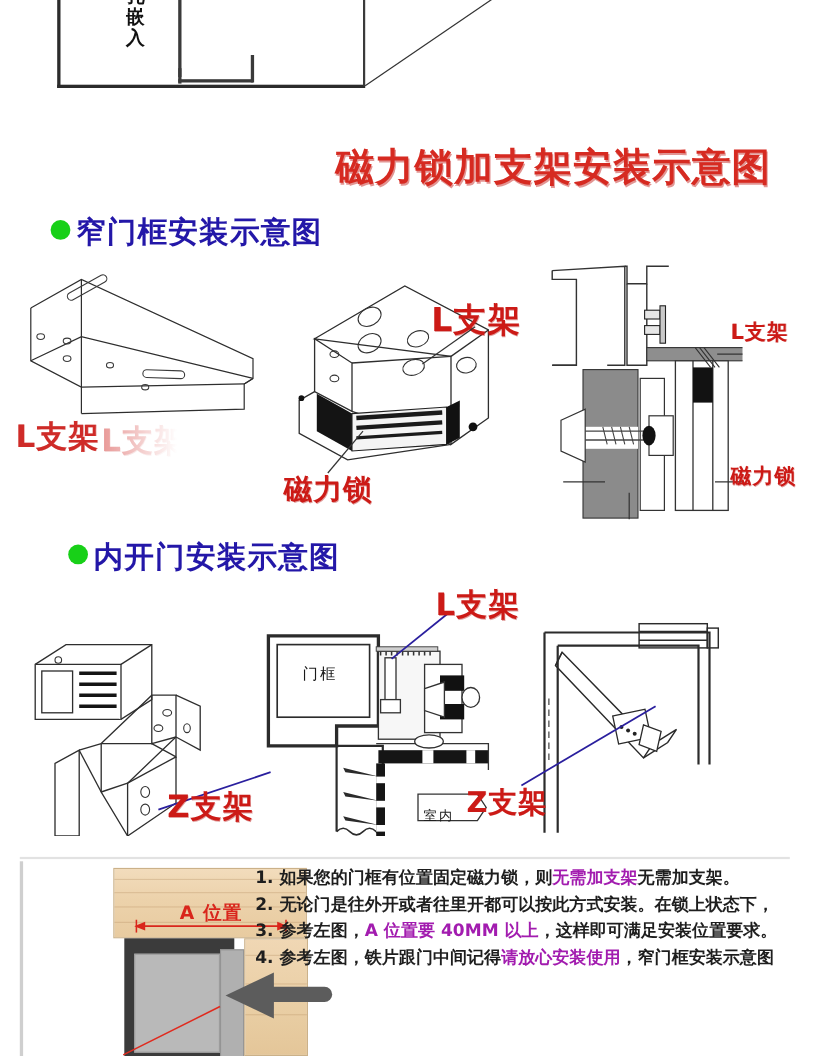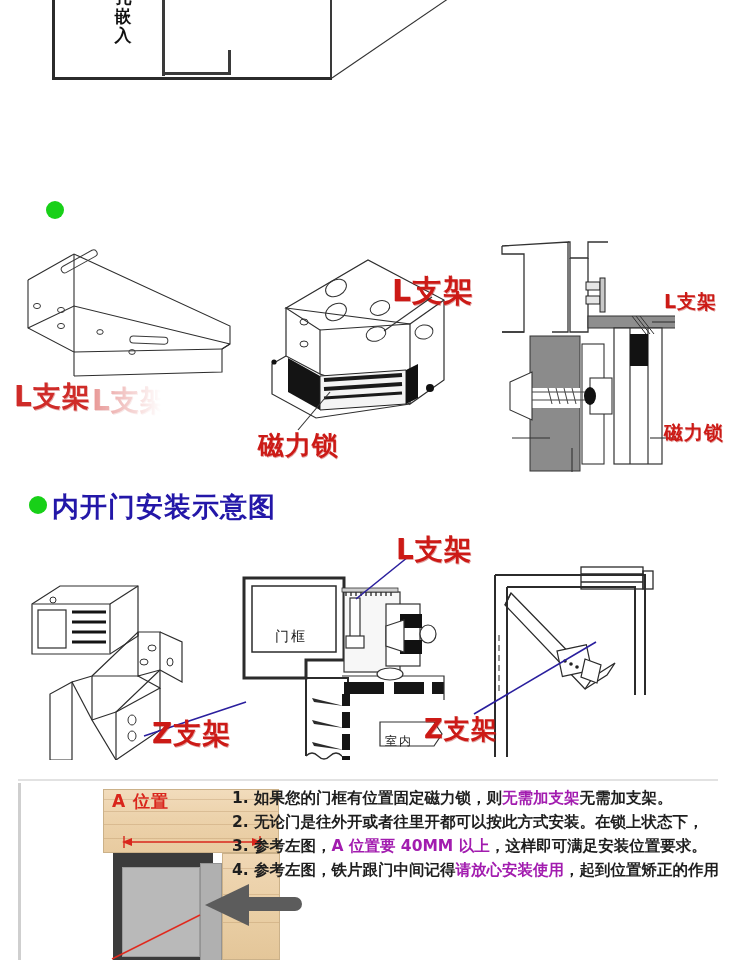--- a/index.html
+++ b/index.html
@@ -122,6 +122,7 @@
 
   </div>
 
+  <div class="abs nowrap" id="main-title">磁力锁加支架安装示意图</div>
 
   <div class="abs nowrap sec-head" id="sec1">
     <span class="bullet"></span>

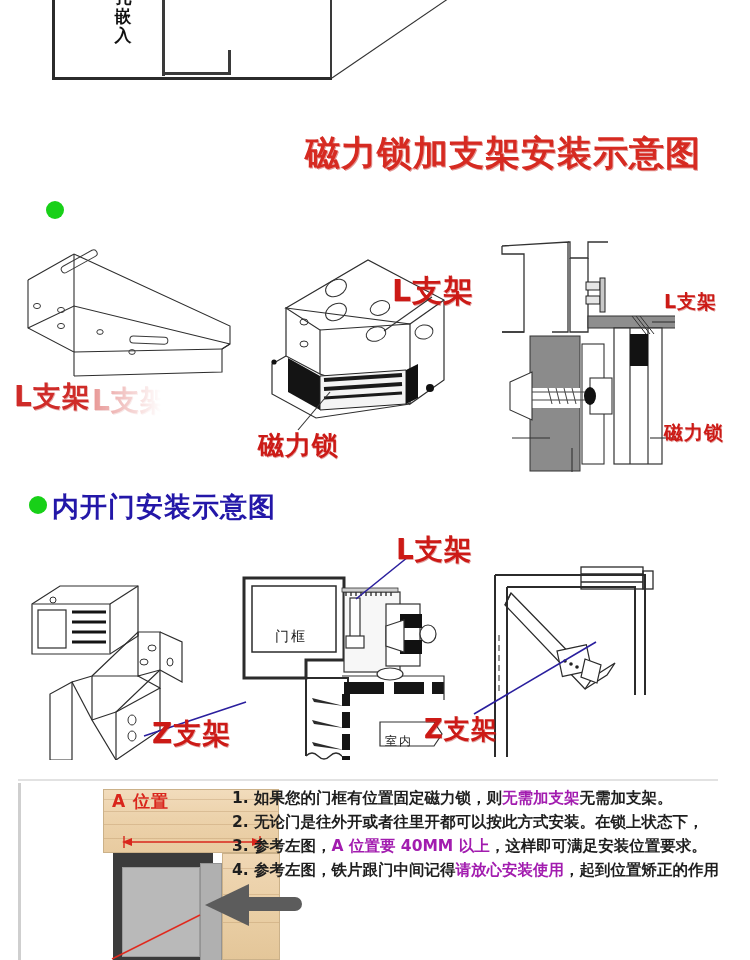--- a/index.html
+++ b/index.html
@@ -125,7 +125,7 @@
   <div class="abs nowrap" id="main-title">磁力锁加支架安装示意图</div>
 
   <div class="abs nowrap sec-head" id="sec1">
-    <span class="bullet"></span>
+    <span class="bullet"></span><span>窄门框安装示意图</span>
   </div>
 
   <svg class="abs" style="left:22px;top:248px;" width="215" height="145" viewBox="0 0 215 145">

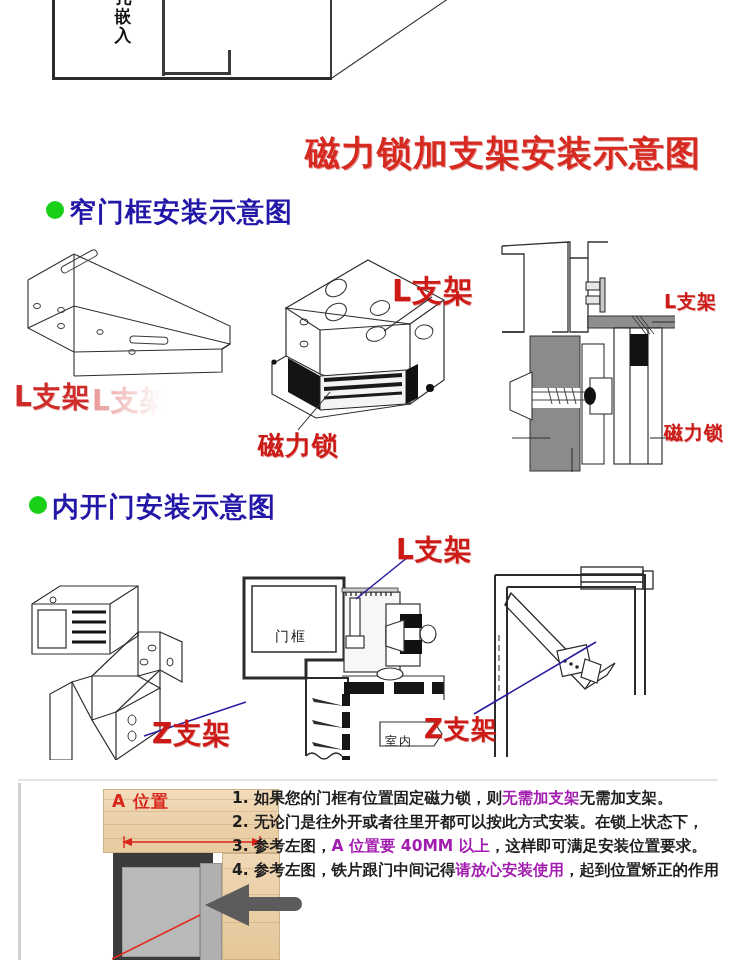--- a/index.html
+++ b/index.html
@@ -42,7 +42,7 @@
   .bullet{display:inline-block;width:18px;height:18px;border-radius:50%;
           background:#18d018;vertical-align:2px;margin-right:5px;}
   #sec1{left:46px;top:196px;}
-  #sec2{left:29px;top:491px;text-align:right;}
+  #sec2{left:62px;top:491px;text-align:right;}
 
   
   .lab-red{color:#cc1a16;font-weight:bold;letter-spacing:1px;

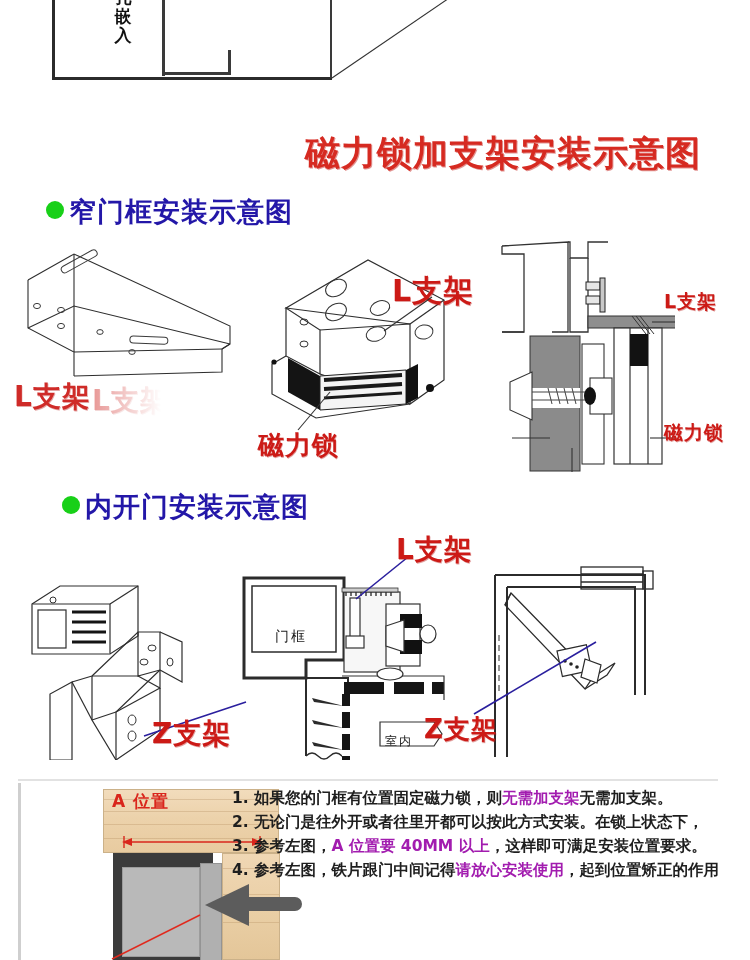--- a/index.html
+++ b/index.html
@@ -61,7 +61,7 @@
 
   
   .lab-blk{color:#1a1a1a;font-size:13px;letter-spacing:2px;}
-  #lab-menkuang{left:275px;top:628px;font-size:14px;}
+  #lab-menkuang{left:275px;top:604px;font-size:14px;}
   #lab-shinei{left:385px;top:733px;font-size:12px;}
 
   

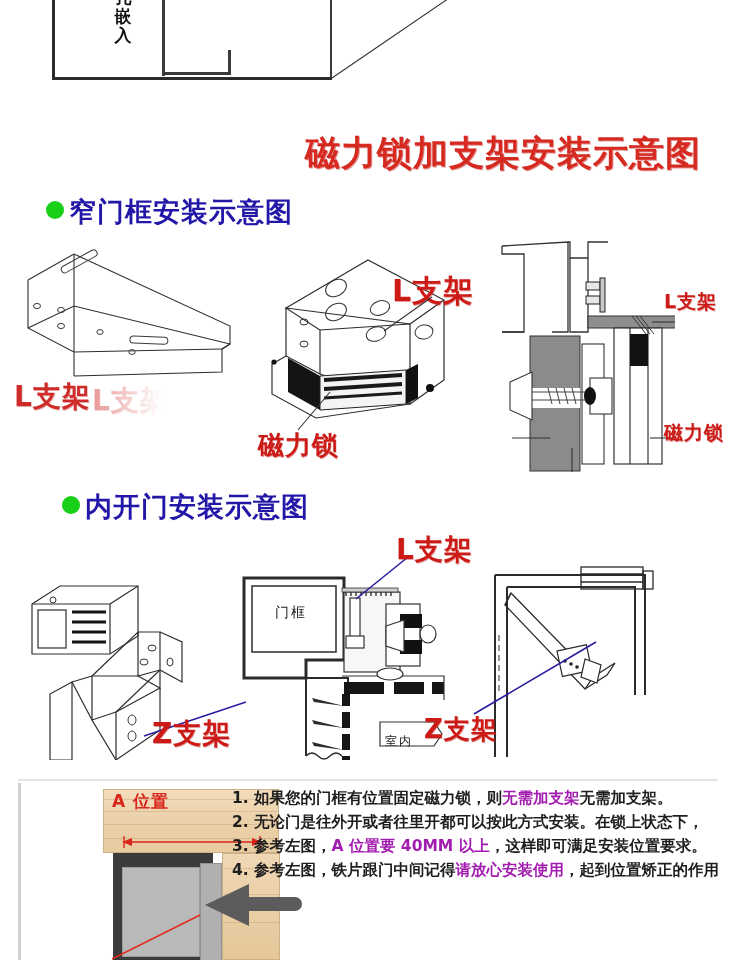--- a/index.html
+++ b/index.html
@@ -90,7 +90,7 @@
   #arm-stem{left:247px;top:897px;width:55px;height:14px;background:#5c5c5c;border-radius:0 7px 7px 0;}
   #arm-cone{left:205px;top:884px;width:0;height:0;
     border-top:21px solid transparent;border-bottom:21px solid transparent;border-right:44px solid #5c5c5c;}
-  #dim-label{left:112px;top:791px;width:160px;text-align:left;
+  #dim-label{left:112px;top:820px;width:160px;text-align:center;
     color:#d9261c;font-weight:bold;font-size:17px;line-height:20px;letter-spacing:1px;}
   #dim-mm{left:112px;top:810px;width:160px;text-align:center;
     color:#d9261c;font-weight:bold;font-size:21px;line-height:22px;}

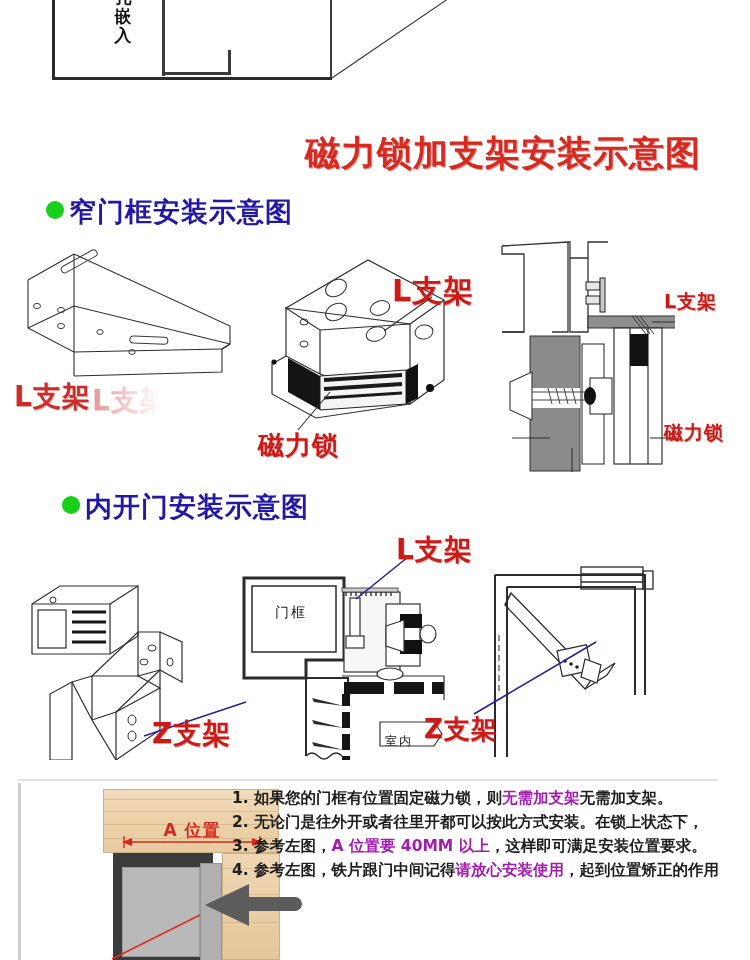--- a/index.html
+++ b/index.html
@@ -427,7 +427,7 @@
         <div class="bp-line nowrap"><span>1. 如果您的门框有位置固定磁力锁，则</span><span class="hl">无需加支架</span><span>无需加支架。</span></div>
         <div class="bp-line nowrap"><span>2. 无论门是往外开或者往里开都可以按此方式安装。在锁上状态下，</span></div>
         <div class="bp-line nowrap"><span>3. 参考左图，</span><span class="hl">A 位置要 40MM 以上</span><span>，这样即可满足安装位置要求。</span></div>
-        <div class="bp-line nowrap"><span>4. 参考左图，铁片跟门中间记得</span><span class="hl">请放心安装使用</span><span>，起到位置矫正的作用</span></div>
+        <div class="bp-line nowrap"><span>4. 参考左图，铁片跟门中间记得</span><span class="hl">请放心安装使用</span><span>，窄门框安装示意图</span></div>
       </div>
   </div>
 

